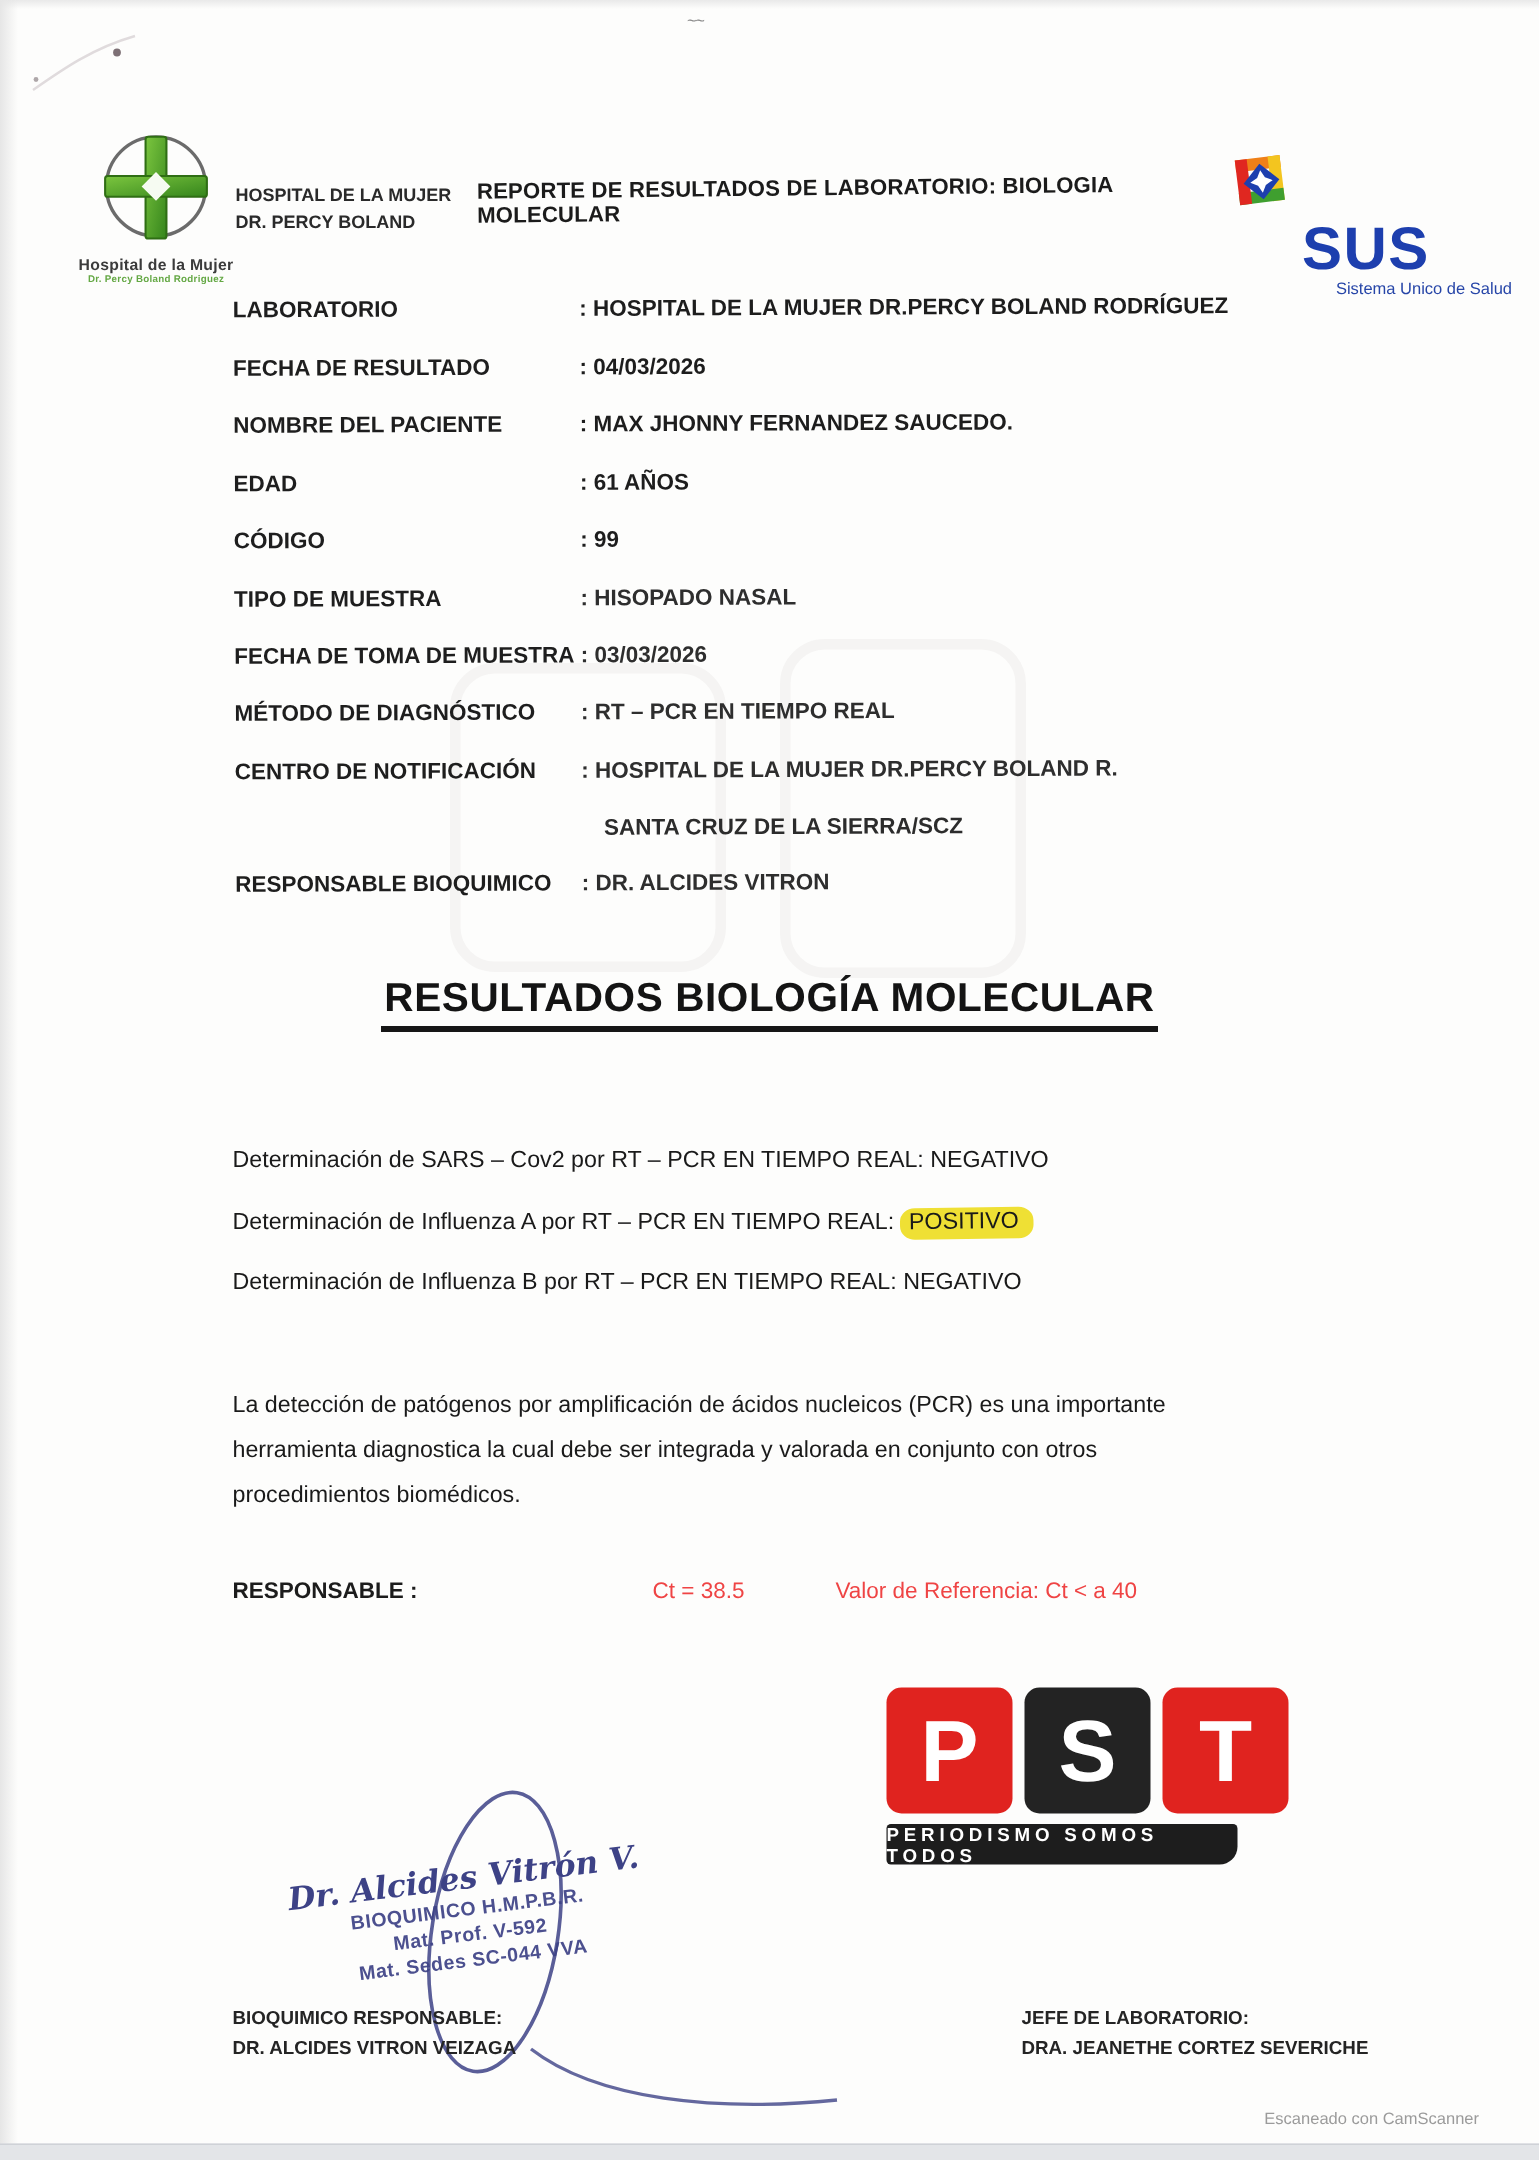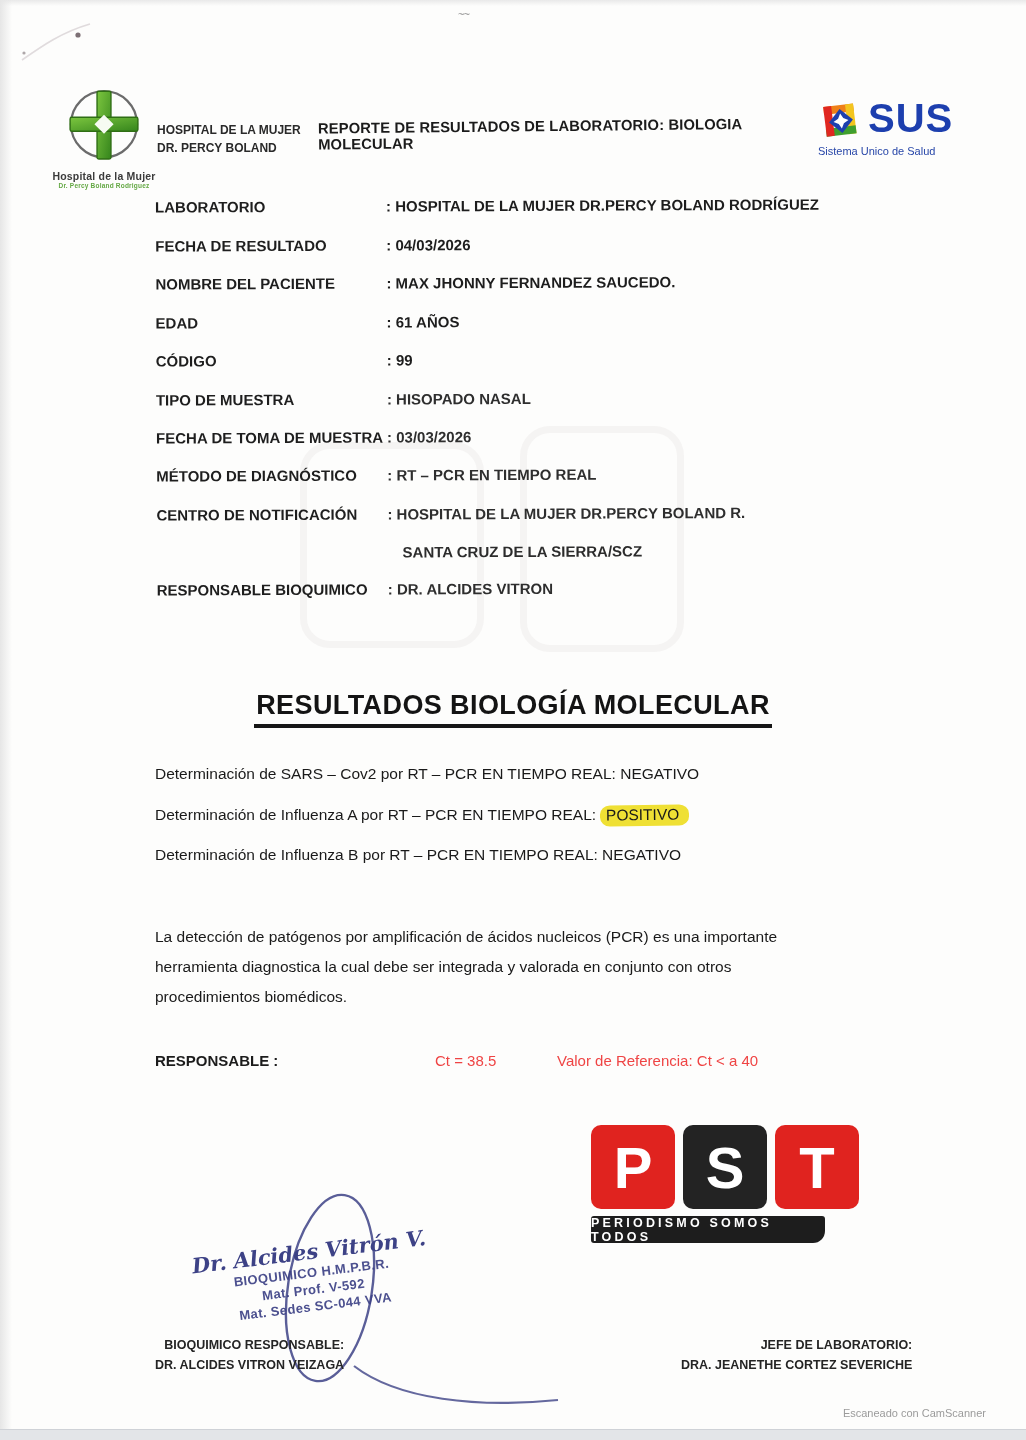--- a/index.html
+++ b/index.html
@@ -20,7 +20,7 @@
   .hosp-subcaption{font-size:6.5px;font-weight:700;color:#64a844;letter-spacing:.2px;}
   .hosp-name{font-size:12px;font-weight:700;line-height:17.5px;color:#2a2a2a;}
   .report-title{font-size:14.8px;font-weight:700;color:#1b1b1b;transform:rotate(-0.6deg);letter-spacing:.1px;}
-  .sus-word{font-size:40px;font-weight:700;color:#1d3fae;letter-spacing:1px;line-height:40px;}
+  .sus-word{font-size:40px;font-weight:700;color:#1d3fae;letter-spacing:1px;line-height:40px;margin-top:48px;}
   .sus-tag{font-size:11px;color:#2746a8;margin-top:1px;}
   
   .fields{left:155px;top:188px;width:720px;transform:rotate(-0.25deg);}

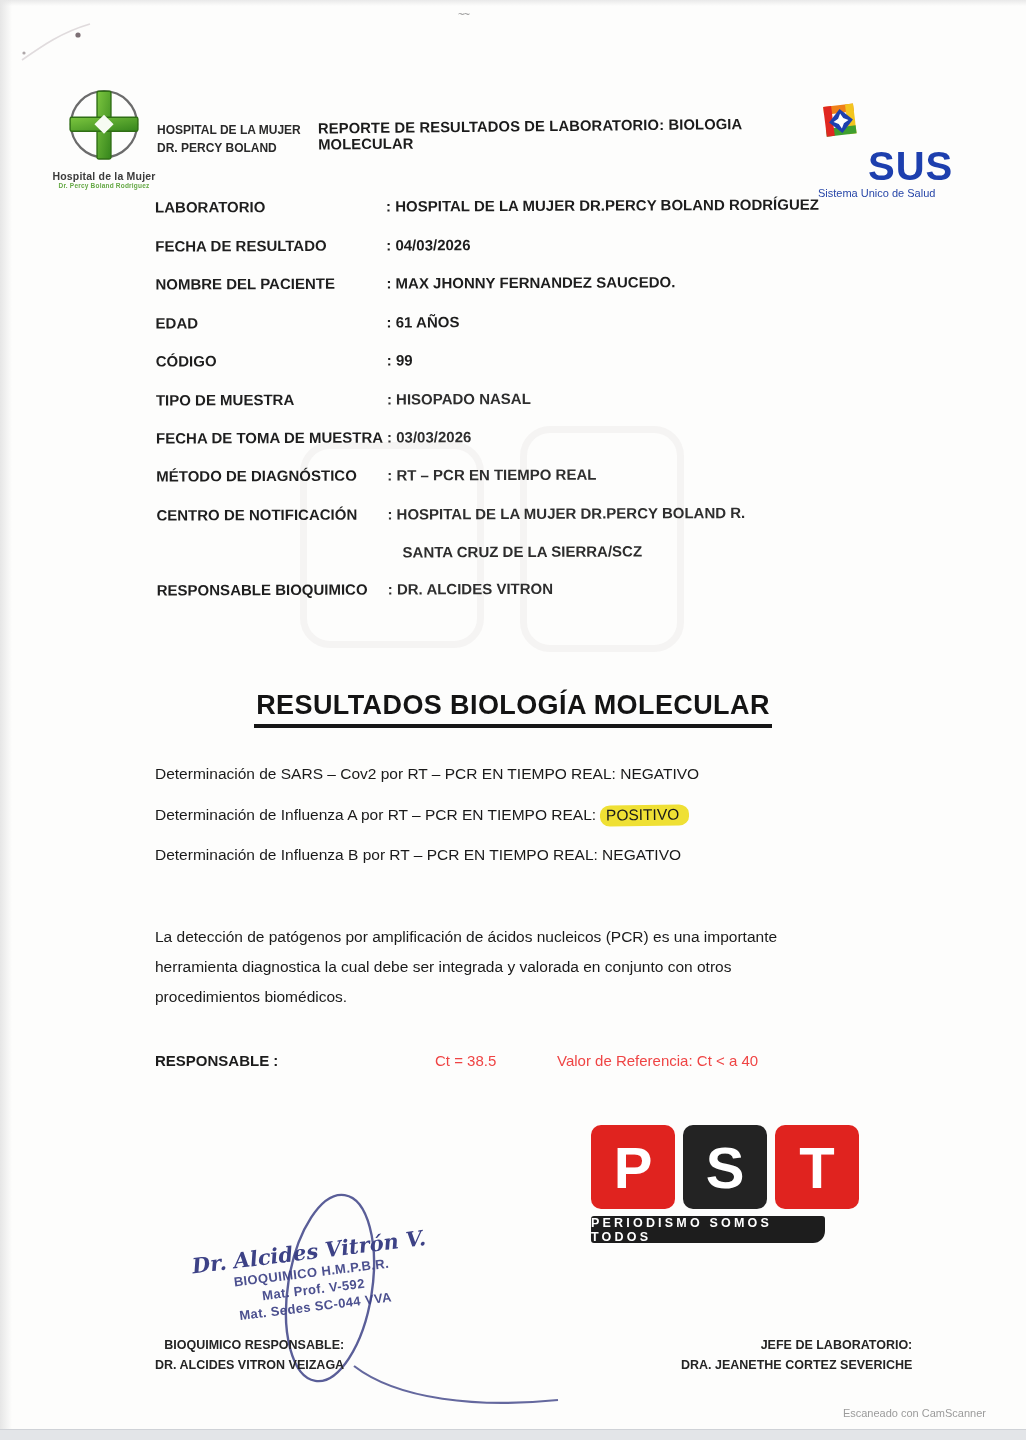--- a/index.html
+++ b/index.html
@@ -21,7 +21,7 @@
   .hosp-name{font-size:12px;font-weight:700;line-height:17.5px;color:#2a2a2a;}
   .report-title{font-size:14.8px;font-weight:700;color:#1b1b1b;transform:rotate(-0.6deg);letter-spacing:.1px;}
   .sus-word{font-size:40px;font-weight:700;color:#1d3fae;letter-spacing:1px;line-height:40px;margin-top:48px;}
-  .sus-tag{font-size:11px;color:#2746a8;margin-top:1px;}
+  .sus-tag{font-size:11px;color:#2746a8;margin-top:1px;text-align:right;}
   
   .fields{left:155px;top:188px;width:720px;transform:rotate(-0.25deg);}
   .frow{position:absolute;left:0;white-space:nowrap;}

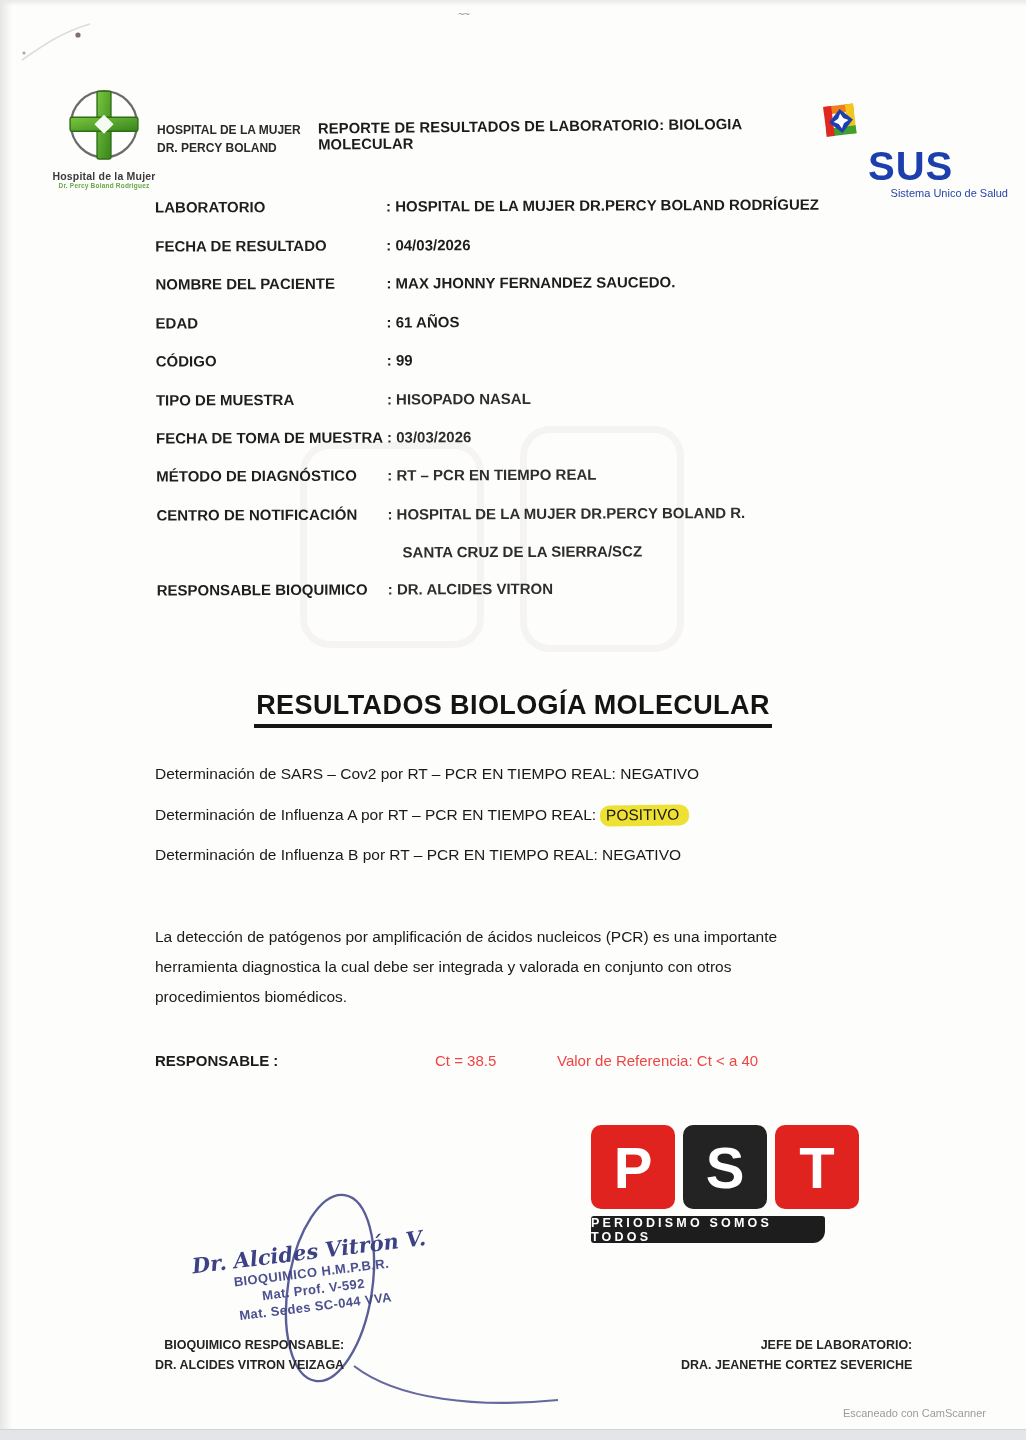--- a/index.html
+++ b/index.html
@@ -32,7 +32,7 @@
   
   .sec-title{left:233px;top:650px;width:560px;text-align:center;}
   .sec-title span{display:inline-block;font-size:27px;font-weight:700;color:#141414;
-    letter-spacing:.4px;border-bottom:4px solid #161616;padding:0 2px 3px 2px;margin-top:40px;}
+    letter-spacing:.4px;border-bottom:4px solid #161616;padding:0 2px 3px 2px;}
   .det{font-size:15.5px;color:#1a1a1a;white-space:nowrap;}
   .det .hl{background:#efe034;border-radius:10px/9px;padding:1px 10px 2px 6px;display:inline-block;transform:rotate(-0.8deg);}
   .note{font-size:15.5px;line-height:30px;color:#1a1a1a;width:675px;}

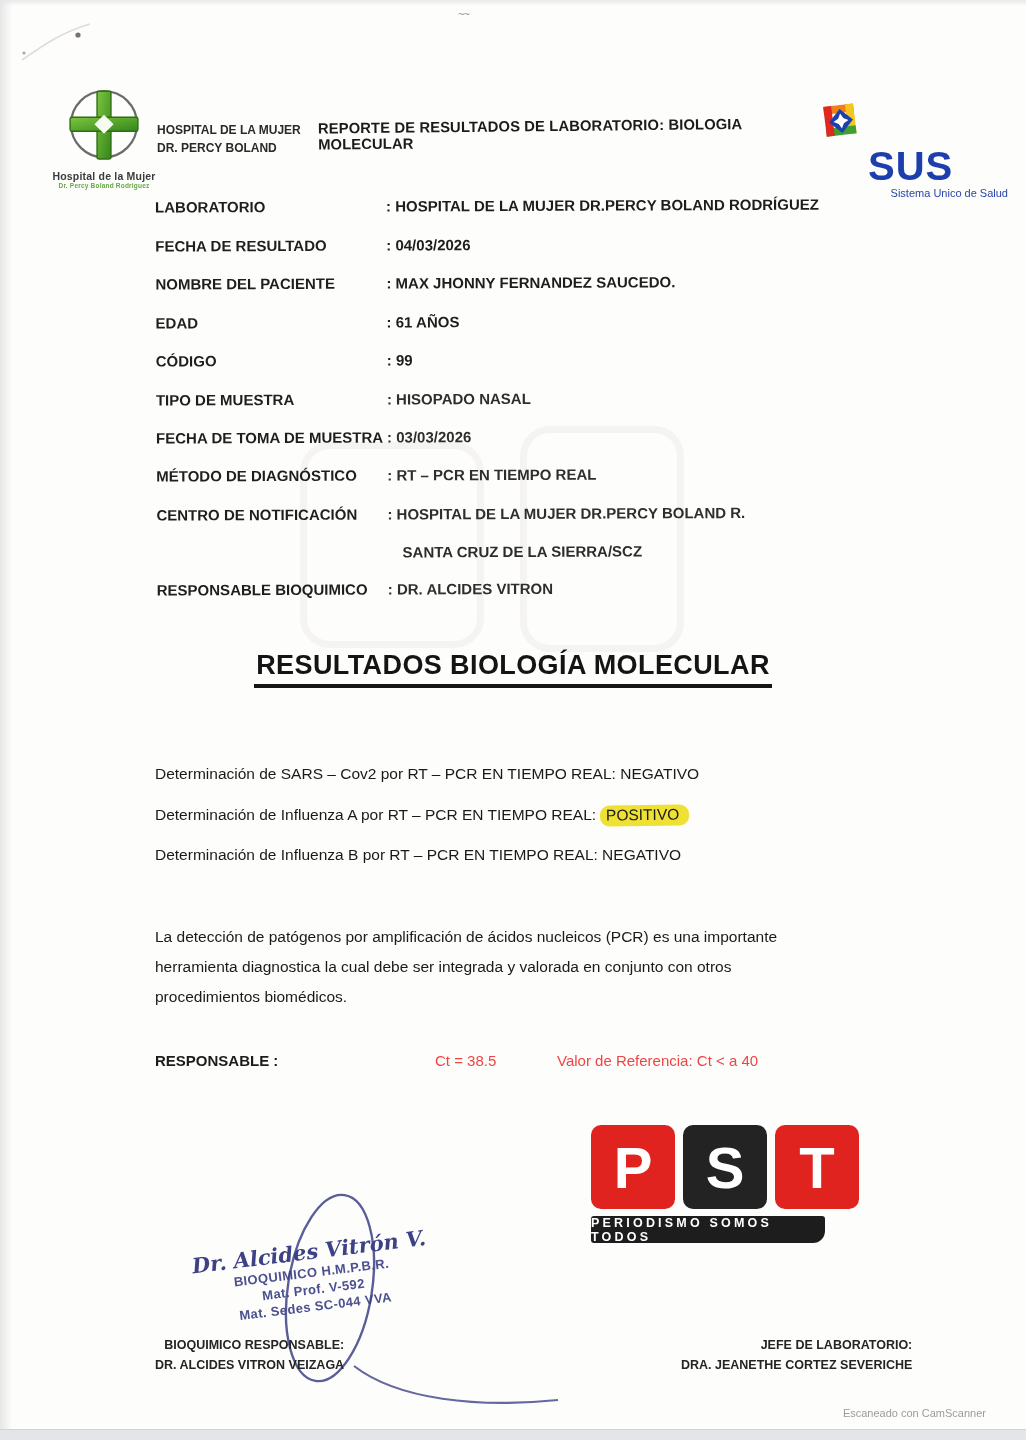--- a/index.html
+++ b/index.html
@@ -50,7 +50,7 @@
   .stamp .s1{font-family:"DejaVu Serif",serif;font-style:italic;font-weight:700;font-size:21px;line-height:24px;}
   .stamp .s2{font-size:13px;font-weight:700;letter-spacing:.4px;line-height:17px;opacity:.92;}
   
-  .sig-title,.sig-name{font-size:12.5px;font-weight:700;line-height:20px;color:#242424;text-align:right;}
+  .sig-title,.sig-name{font-size:12.5px;font-weight:700;line-height:20px;color:#242424;}
   .cam{font-size:11px;color:#9b9b9b;}
   .topmark{font-size:11px;color:#8d8d8d;letter-spacing:-1px;}
 </style>

